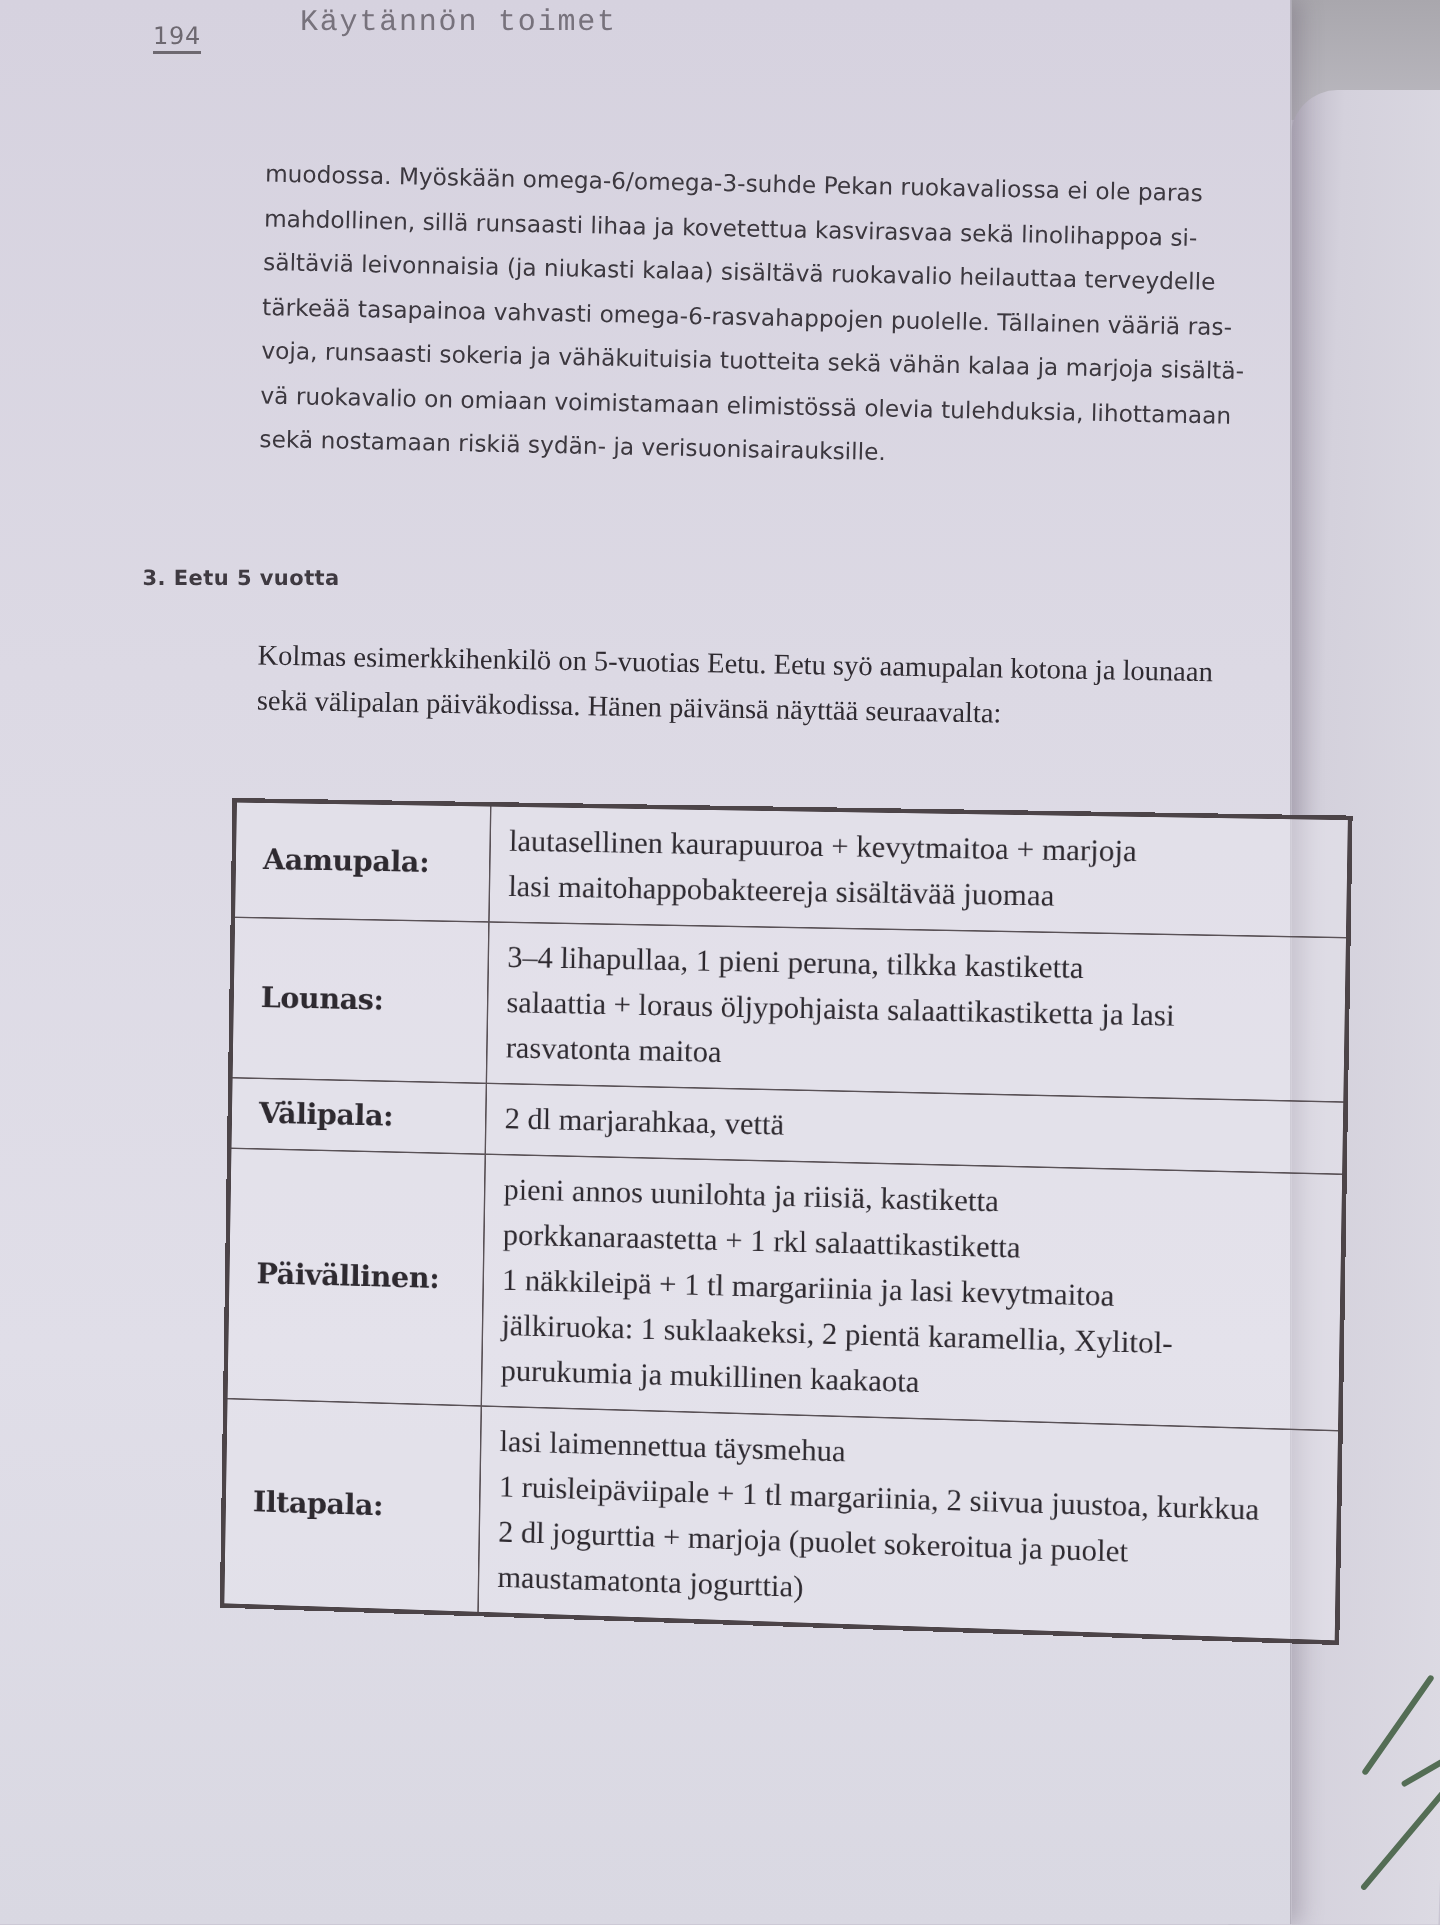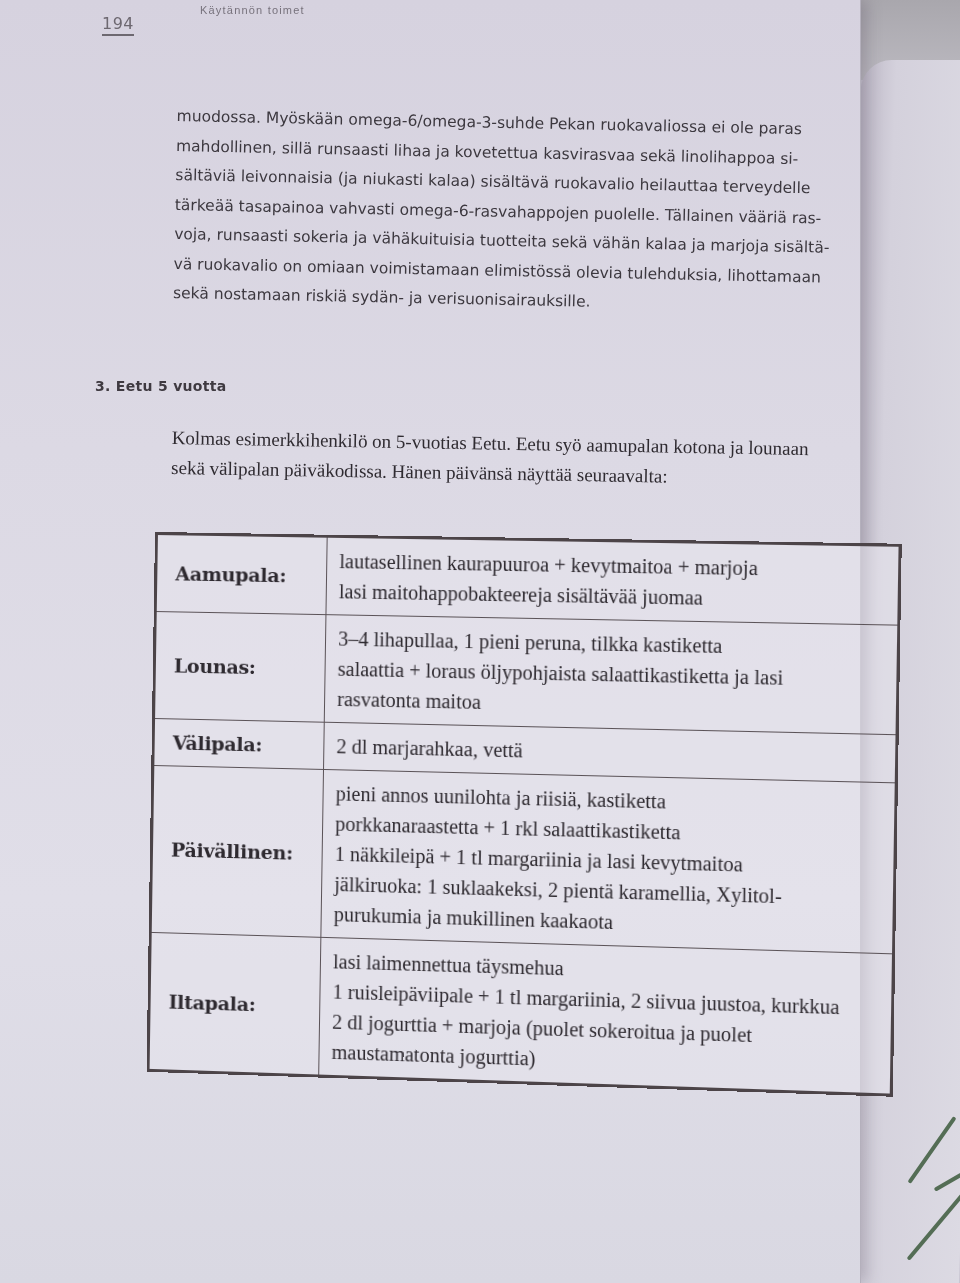--- a/index.html
+++ b/index.html
@@ -32,7 +32,7 @@
   }
   .running-head {
     position: absolute; left: 200px; top: 4px;
-    font-family: Liberation Sans, sans-serif; font-size: 11px; color: #77727c; letter-spacing: 1.2px;
+    font-family: Liberation Mono, monospace; font-size: 20px; color: #77727c; letter-spacing: 1.2px;
   }
   .intro-para {
     position: absolute; left: 177px; top: 102px; width: 690px;

